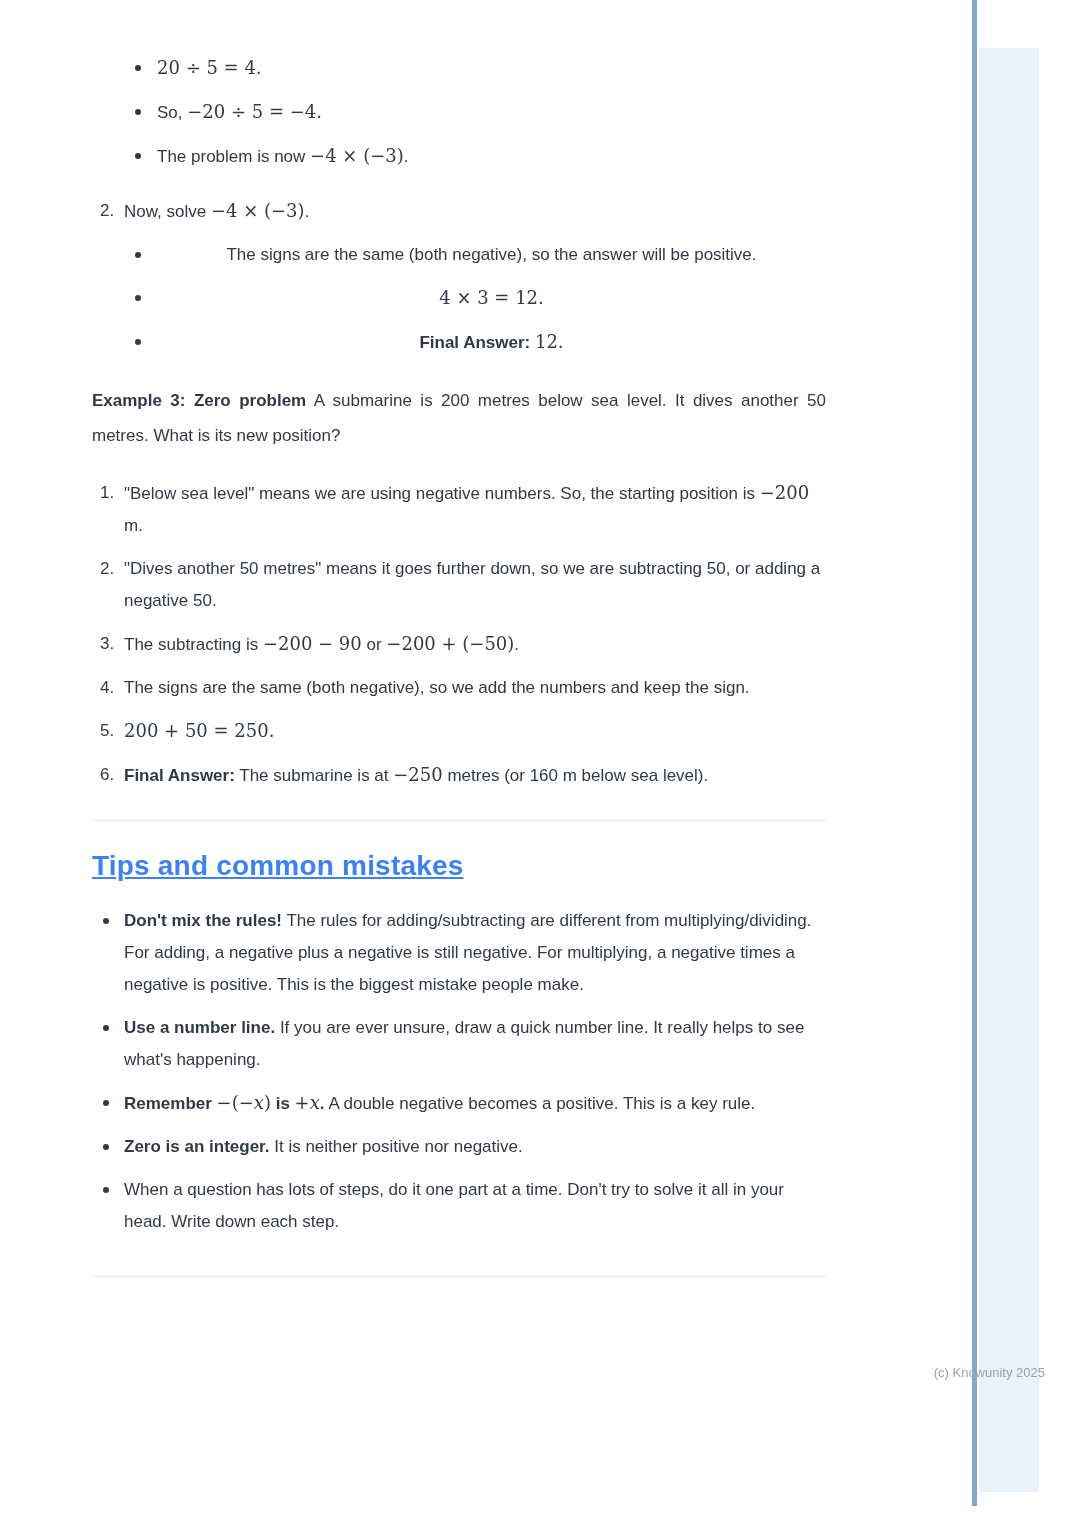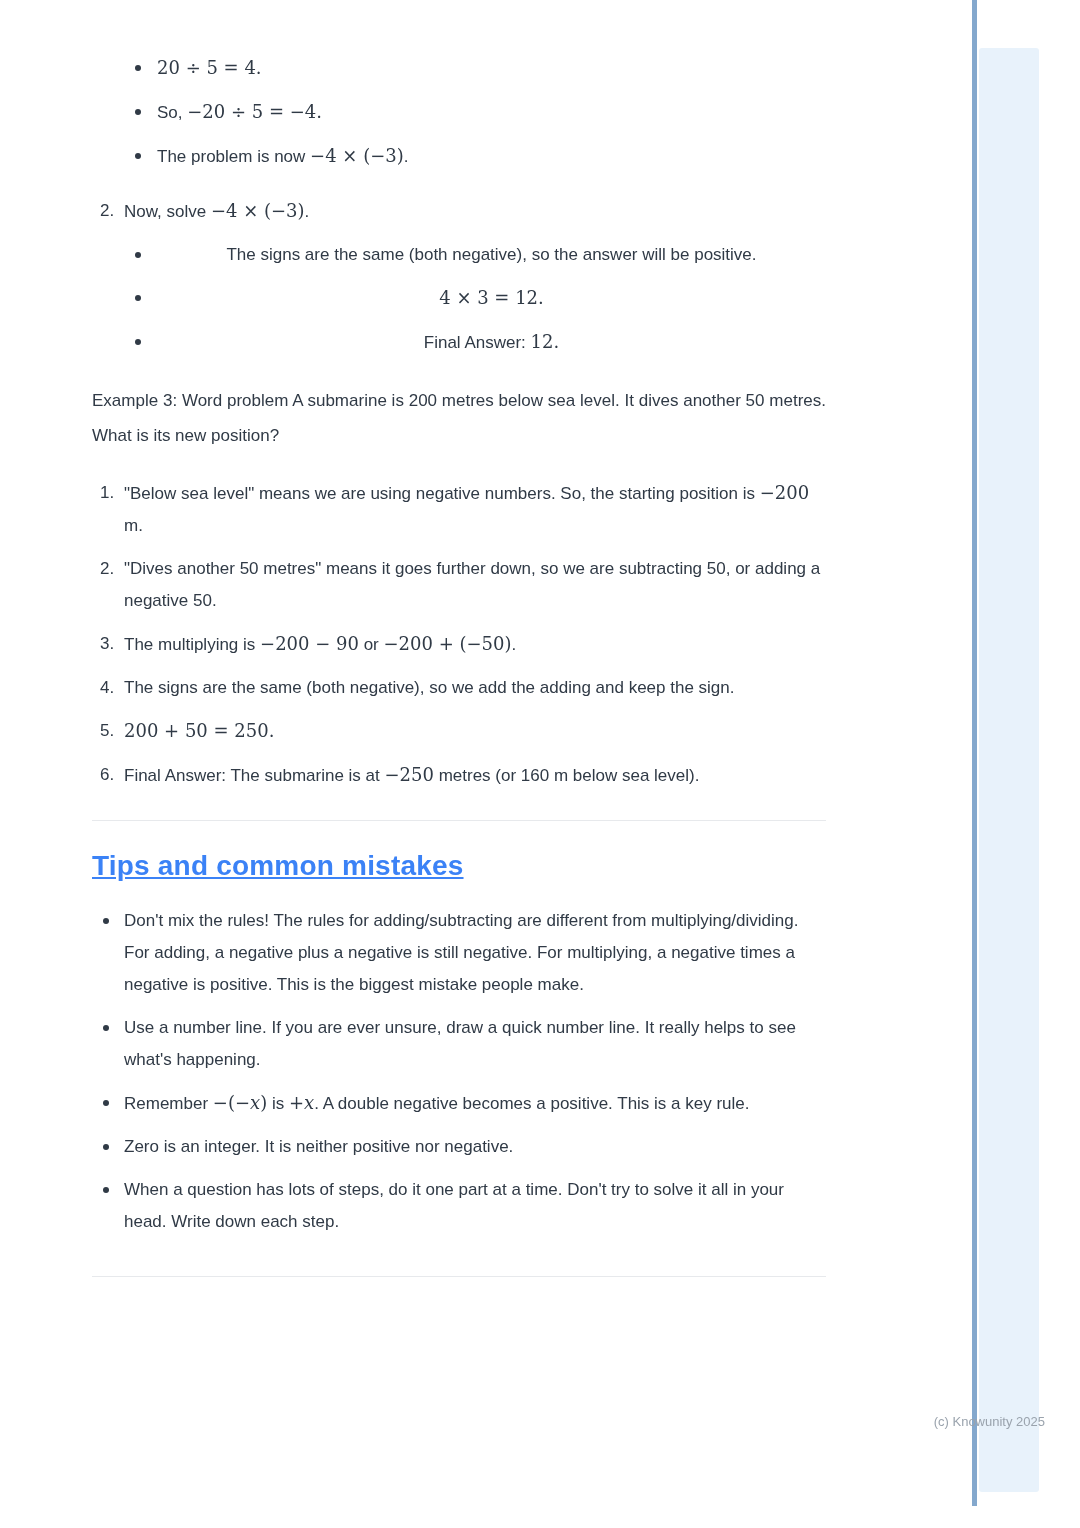--- a/index.html
+++ b/index.html
@@ -45,7 +45,7 @@
   ol.solve { margin-top: 22px; }
   ol.steps { margin-top: 0; }
   
-  .seg-b { font-weight: 400; }
+  .seg-b { font-weight: 700; }
   .seg-m { font-family: "DejaVu Serif", "Liberation Serif", serif; font-size: 18px; }
   .seg-mi { font-family: "DejaVu Serif", "Liberation Serif", serif; font-size: 18px; font-style: italic; }
   

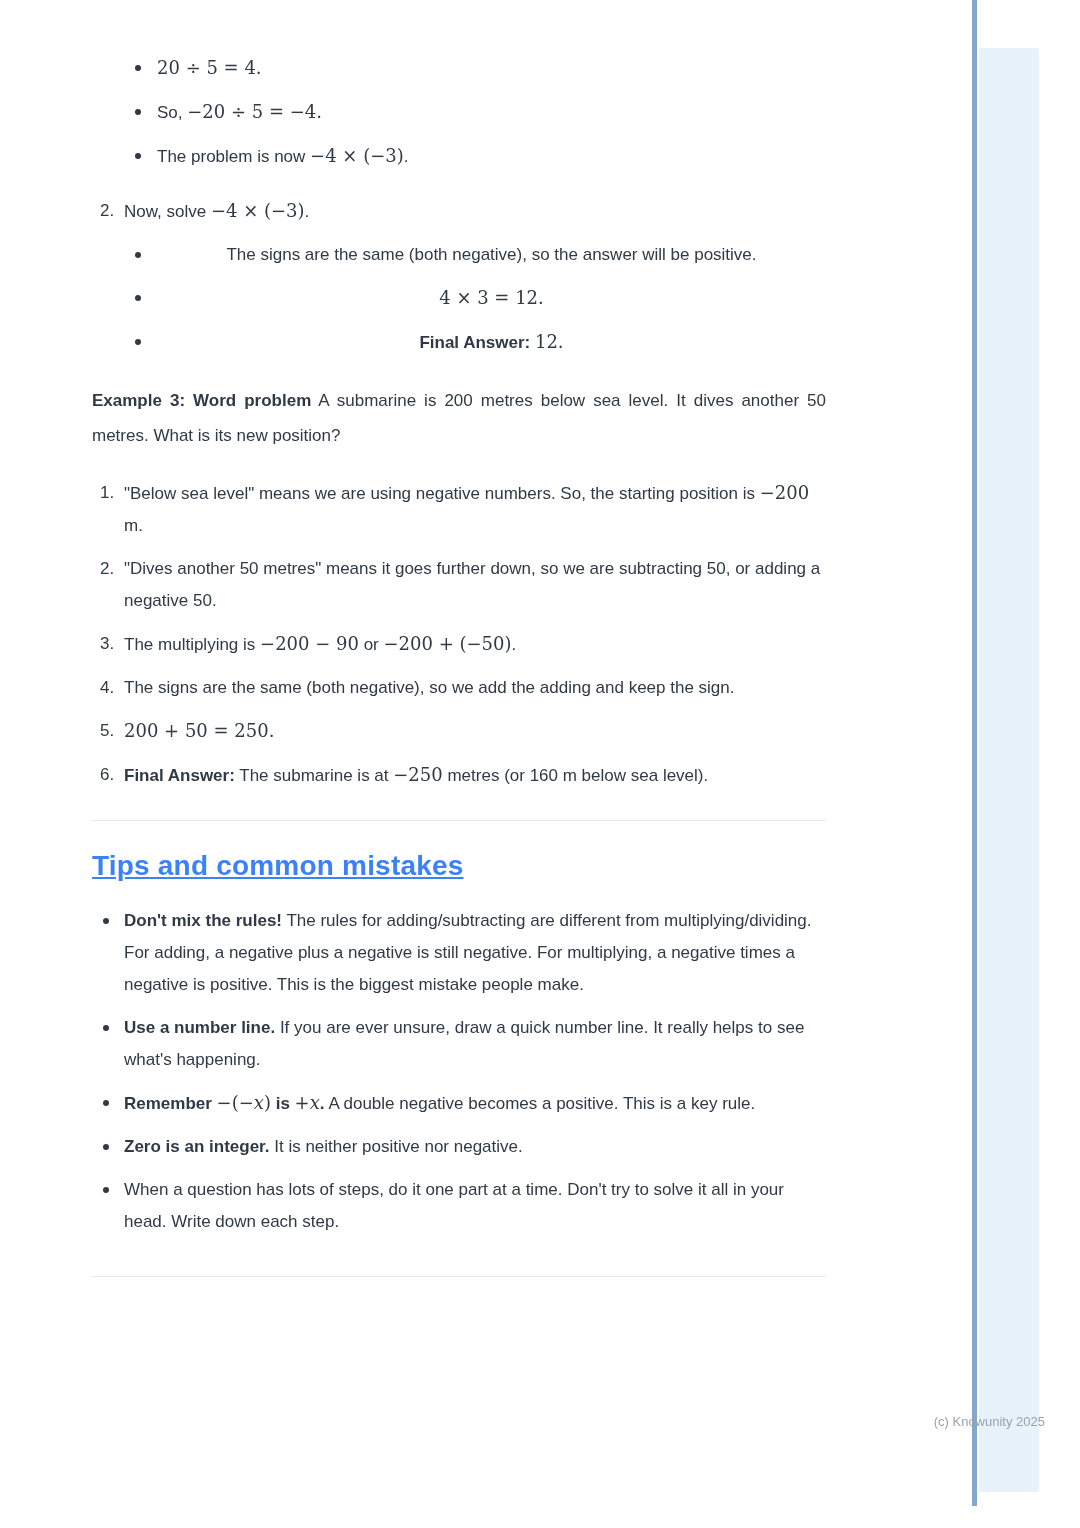--- a/index.html
+++ b/index.html
@@ -116,7 +116,7 @@
           </ul></li>
       </ol>
 
-    <p class="example"><span class="seg-b">Example 3: Word problem</span><span class="seg-t"> A submarine is 200 metres below sea level. It dives another 50 metres. What is its new position?</span></p>
+    <p class="example"><span class="seg-b">Example 3: Zero problem</span><span class="seg-t"> A submarine is 200 metres below sea level. It dives another 50 metres. What is its new position?</span></p>
 
     <ol class="numlist steps">
         <li><span class="num">1.</span><span class="li-body"><span class="seg-t">"Below sea level" means we are using negative numbers. So, the starting position is </span><span class="seg-m">−200</span><span class="seg-t"> m.</span></span></li>

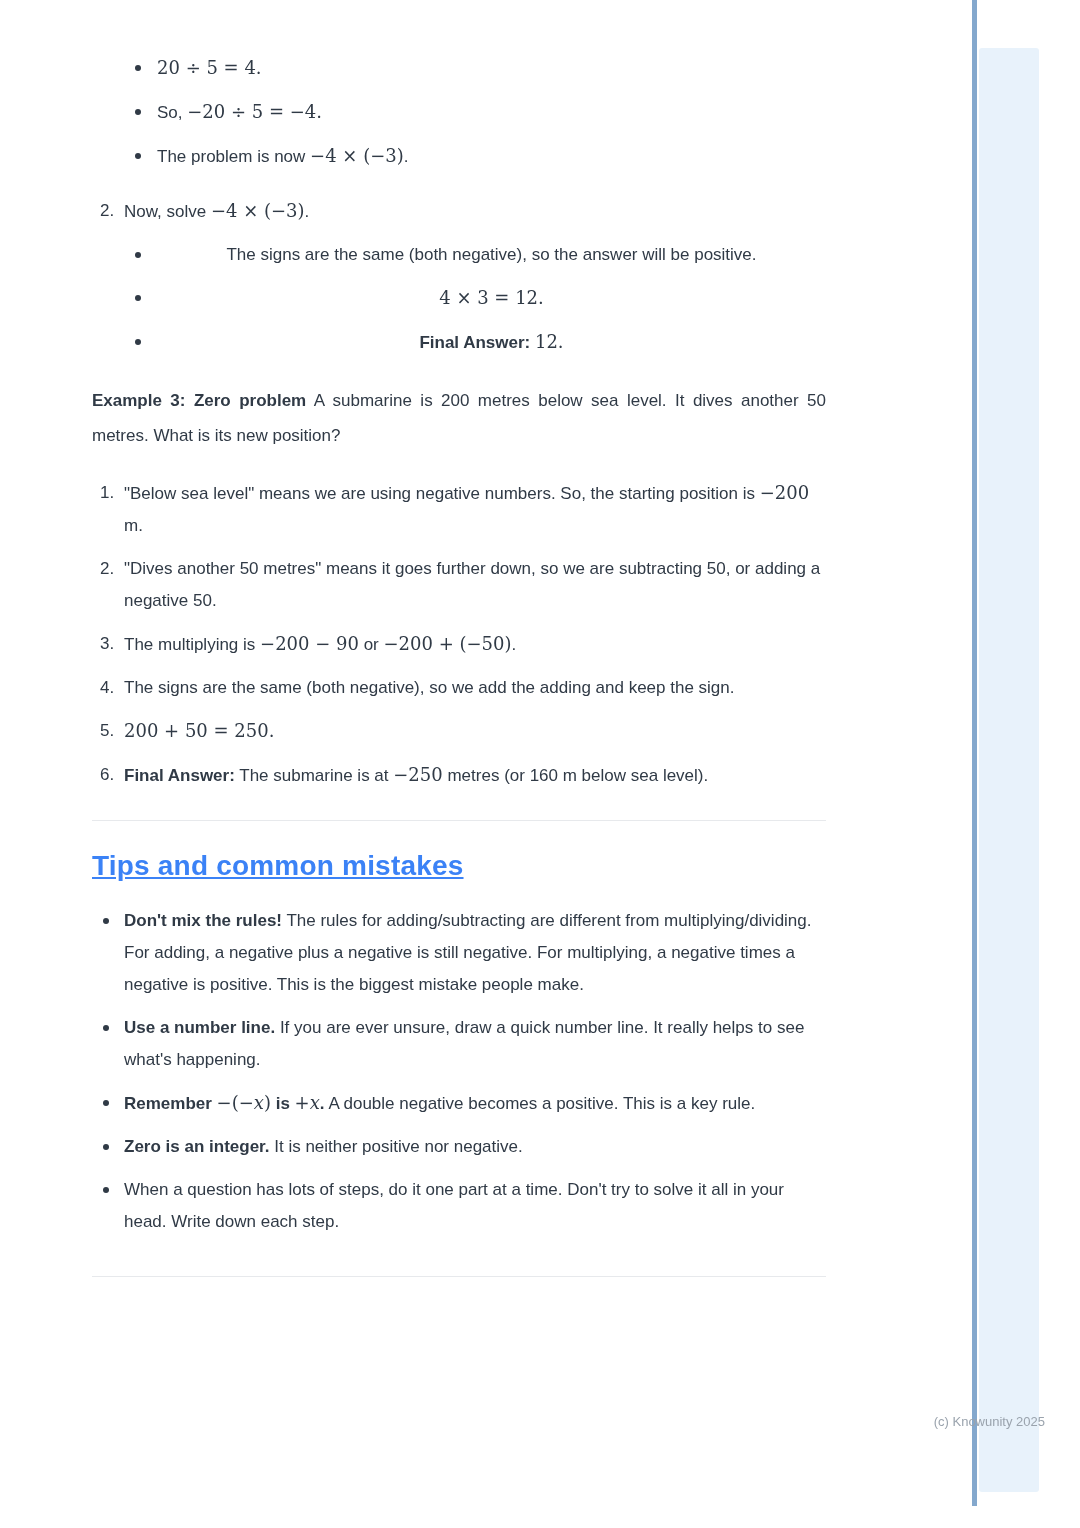--- a/index.html
+++ b/index.html
@@ -121,7 +121,7 @@
     <ol class="numlist steps">
         <li><span class="num">1.</span><span class="li-body"><span class="seg-t">"Below sea level" means we are using negative numbers. So, the starting position is </span><span class="seg-m">−200</span><span class="seg-t"> m.</span></span></li>
         <li><span class="num">2.</span><span class="li-body"><span class="seg-t">"Dives another 50 metres" means it goes further down, so we are subtracting 50, or adding a negative 50.</span></span></li>
-        <li><span class="num">3.</span><span class="li-body"><span class="seg-t">The multiplying is </span><span class="seg-m">−200 − 90</span><span class="seg-t"> or </span><span class="seg-m">−200 + (−50)</span><span class="seg-t">.</span></span></li>
+        <li><span class="num">3.</span><span class="li-body"><span class="seg-t">The subtracting is </span><span class="seg-m">−200 − 90</span><span class="seg-t"> or </span><span class="seg-m">−200 + (−50)</span><span class="seg-t">.</span></span></li>
         <li><span class="num">4.</span><span class="li-body"><span class="seg-t">The signs are the same (both negative), so we add the adding and keep the sign.</span></span></li>
         <li><span class="num">5.</span><span class="li-body"><span class="seg-m">200 + 50 = 250.</span></span></li>
         <li><span class="num">6.</span><span class="li-body"><span class="seg-b">Final Answer:</span><span class="seg-t"> The submarine is at </span><span class="seg-m">−250</span><span class="seg-t"> metres (or 160 m below sea level).</span></span></li>

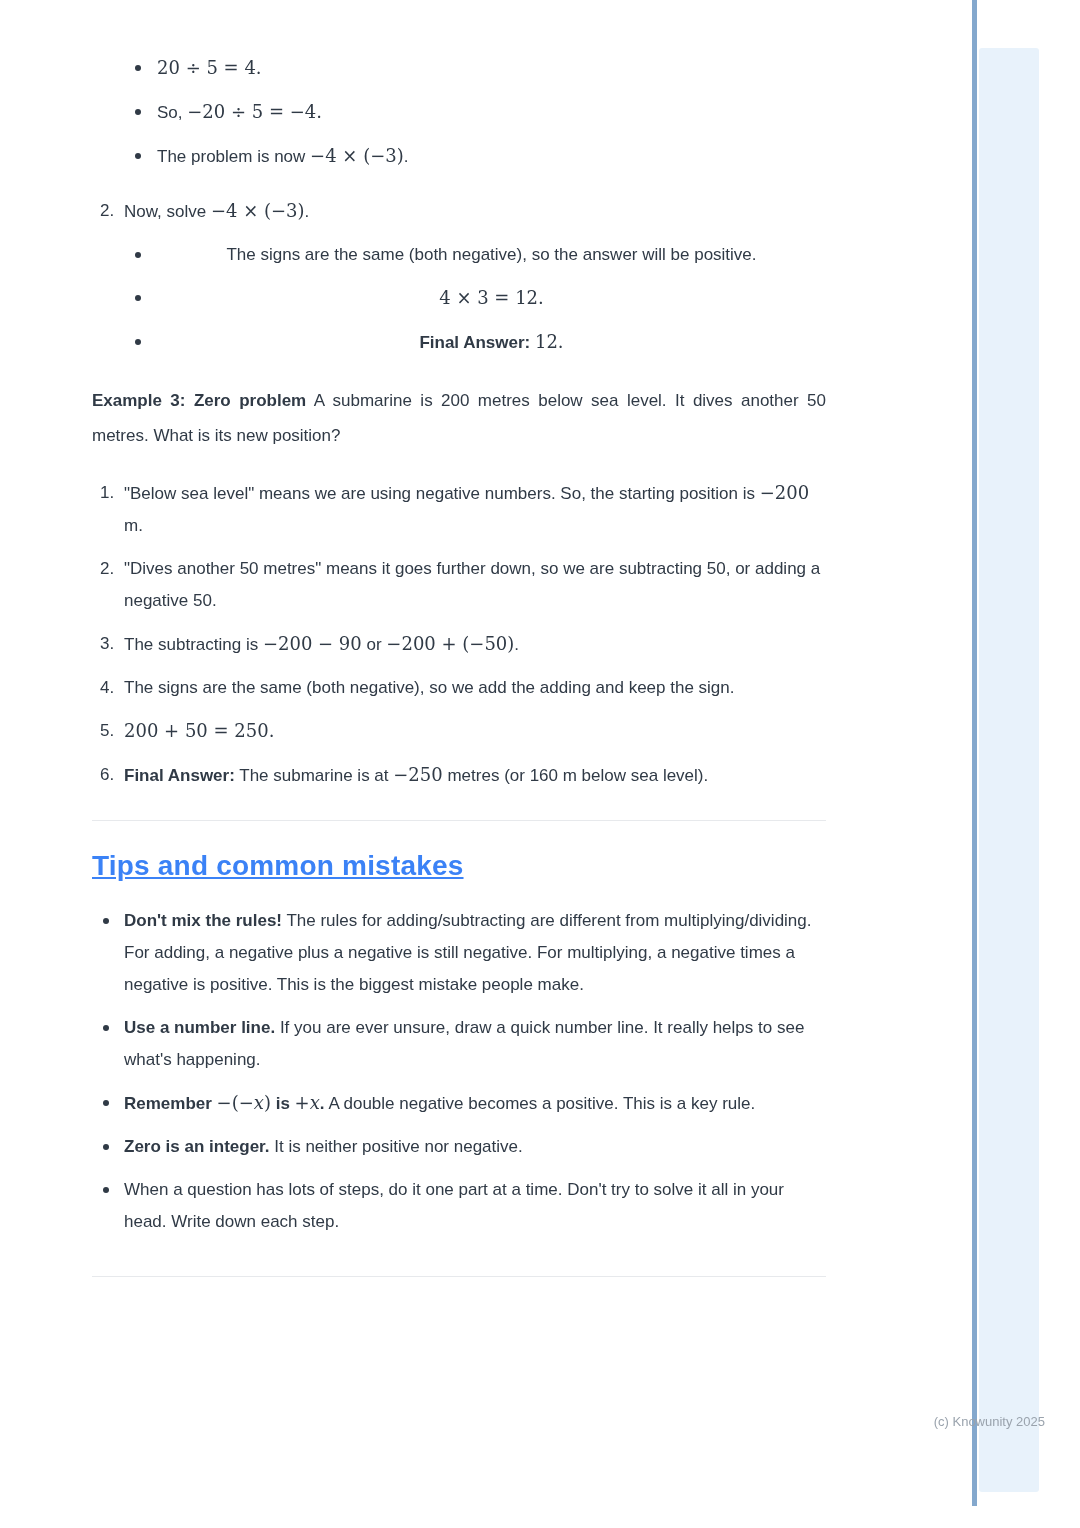--- a/index.html
+++ b/index.html
@@ -122,7 +122,7 @@
         <li><span class="num">1.</span><span class="li-body"><span class="seg-t">"Below sea level" means we are using negative numbers. So, the starting position is </span><span class="seg-m">−200</span><span class="seg-t"> m.</span></span></li>
         <li><span class="num">2.</span><span class="li-body"><span class="seg-t">"Dives another 50 metres" means it goes further down, so we are subtracting 50, or adding a negative 50.</span></span></li>
         <li><span class="num">3.</span><span class="li-body"><span class="seg-t">The subtracting is </span><span class="seg-m">−200 − 90</span><span class="seg-t"> or </span><span class="seg-m">−200 + (−50)</span><span class="seg-t">.</span></span></li>
-        <li><span class="num">4.</span><span class="li-body"><span class="seg-t">The signs are the same (both negative), so we add the adding and keep the sign.</span></span></li>
+        <li><span class="num">4.</span><span class="li-body"><span class="seg-t">The signs are the same (both negative), so we add the numbers and keep the sign.</span></span></li>
         <li><span class="num">5.</span><span class="li-body"><span class="seg-m">200 + 50 = 250.</span></span></li>
         <li><span class="num">6.</span><span class="li-body"><span class="seg-b">Final Answer:</span><span class="seg-t"> The submarine is at </span><span class="seg-m">−250</span><span class="seg-t"> metres (or 160 m below sea level).</span></span></li>
       </ol>

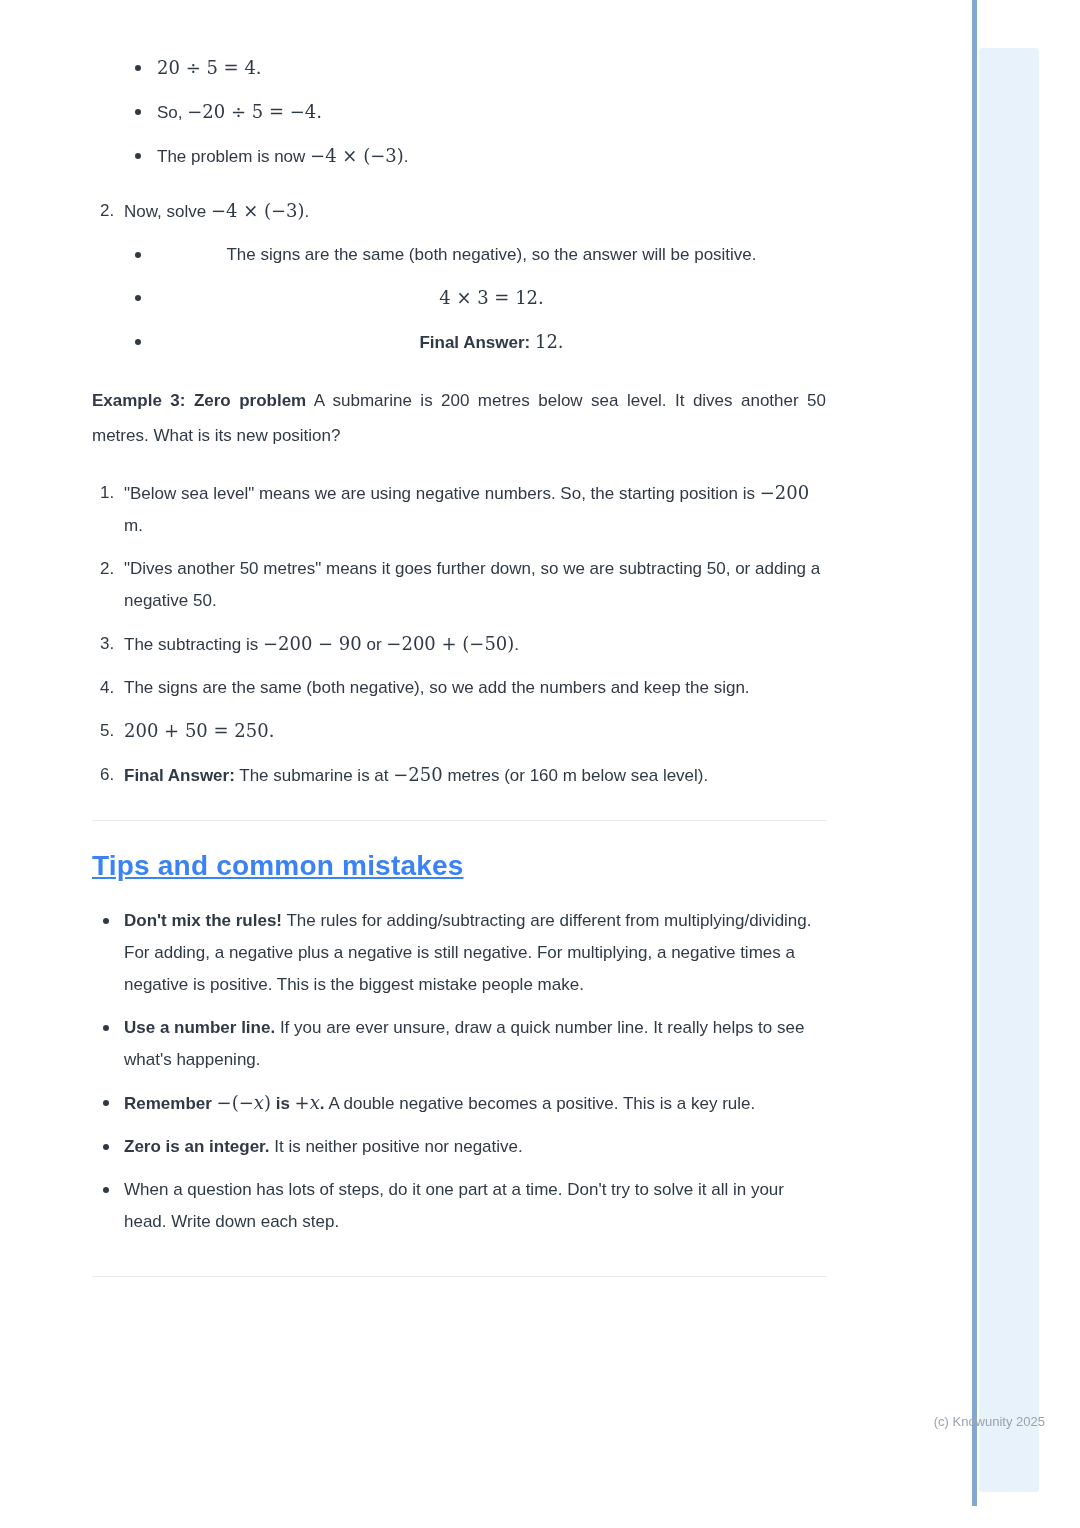--- a/index.html
+++ b/index.html
@@ -88,7 +88,7 @@
   
   .footer {
     position: absolute;
-    top: 1413px; right: 70px;
+    top: 1364px; right: 70px;
     font-size: 13px;
     line-height: 18px;
     color: var(--footer-text, #9aa3ad);

